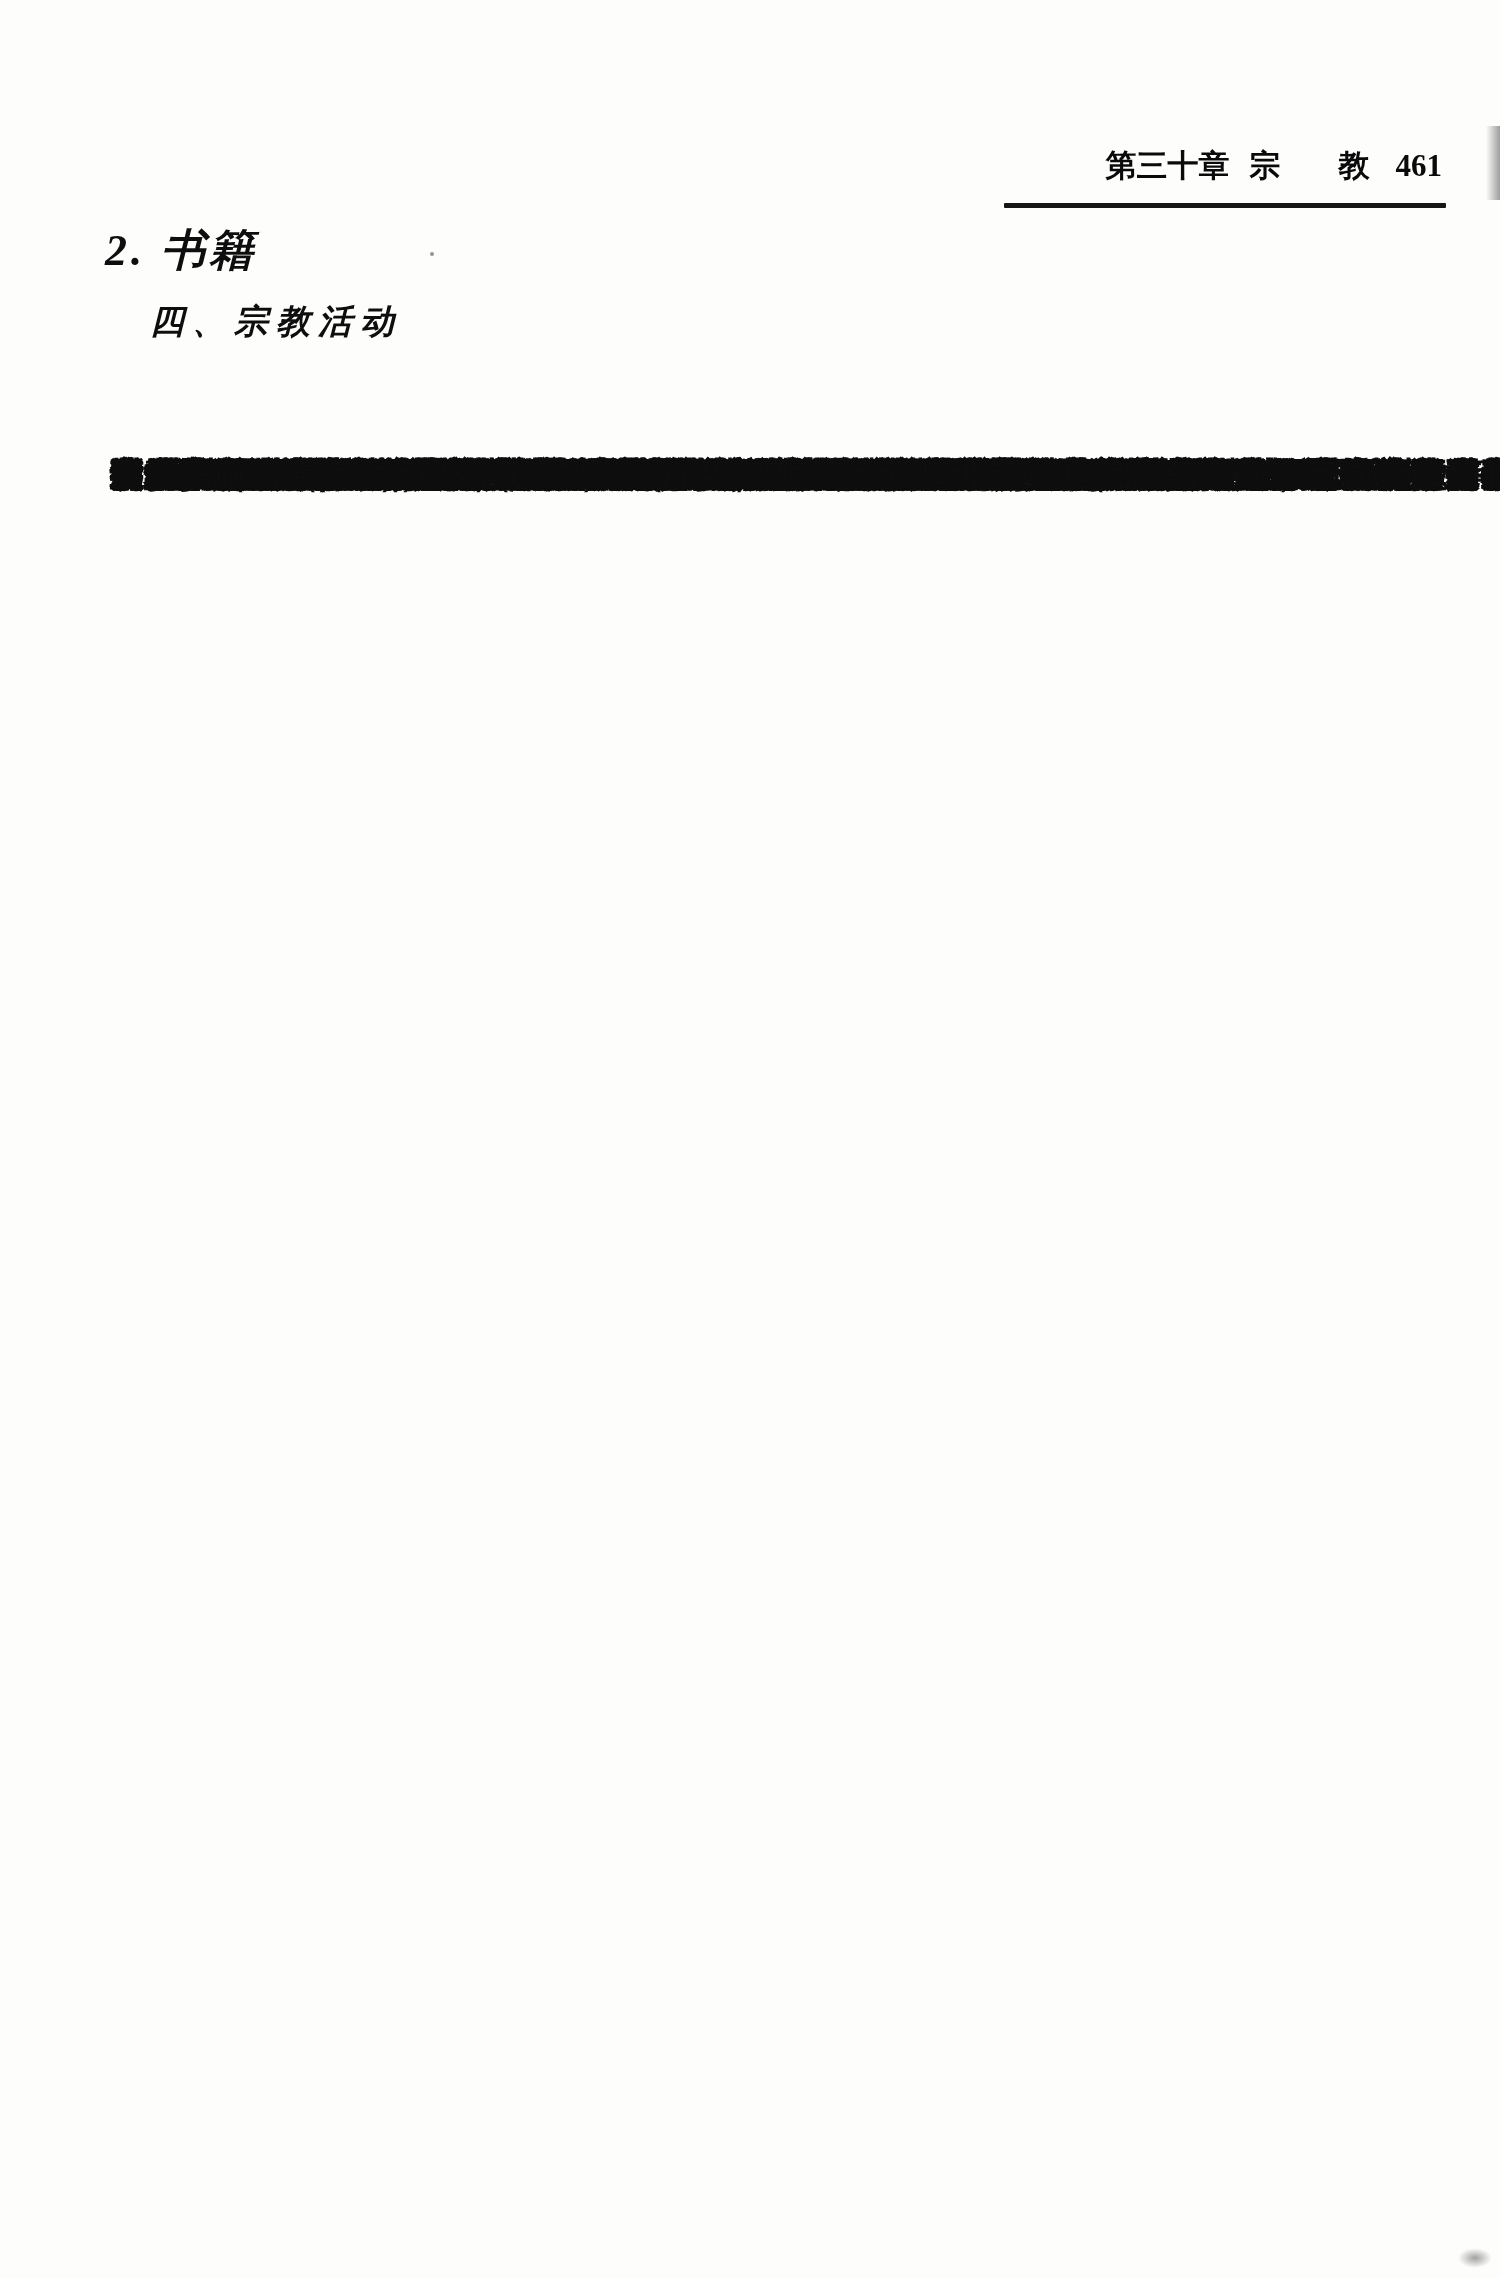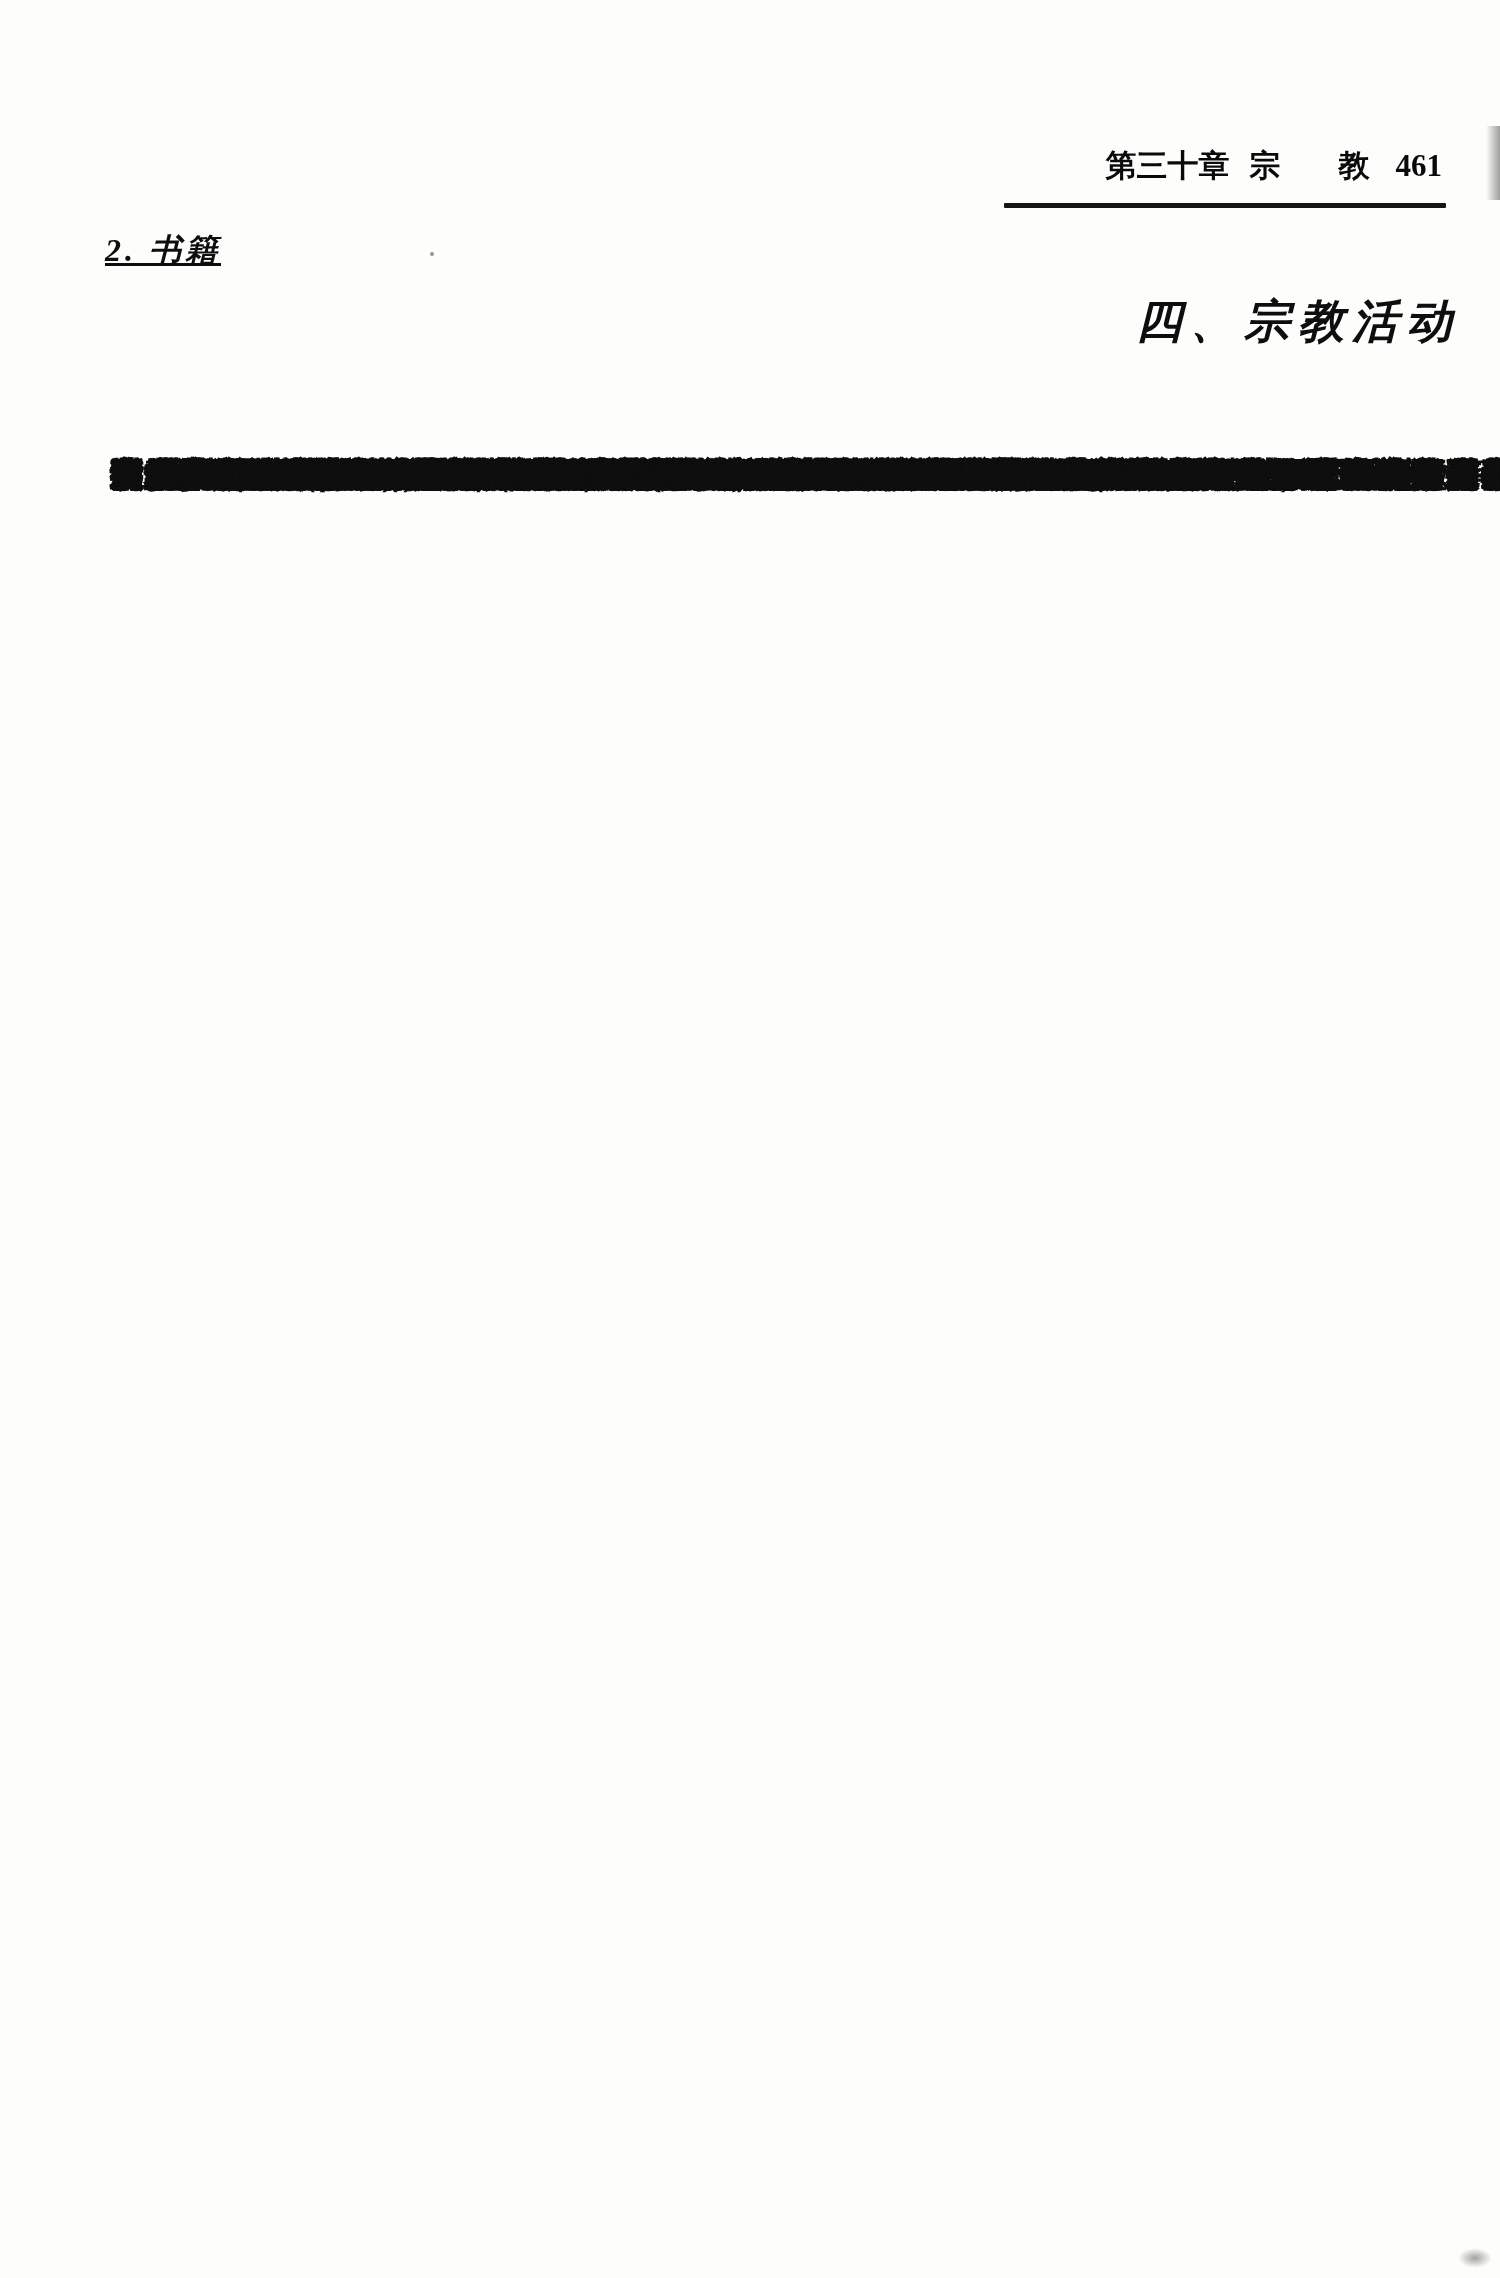--- a/index.html
+++ b/index.html
@@ -40,8 +40,8 @@
   .ln.fill{text-align:justify;text-align-last:justify;}
   .ln.ind{text-indent:45px;}
   .ln.subheading{
-    font-size:32px;font-weight:700;font-style:italic;
-    text-indent:50px;letter-spacing:4px;text-decoration:underline;
+    font-size:44px;font-weight:700;font-style:italic;
+    text-indent:50px;letter-spacing:4px;
   }
   .ln.section-heading{
     height:78px;line-height:78px;margin:6px 0 4px 0;

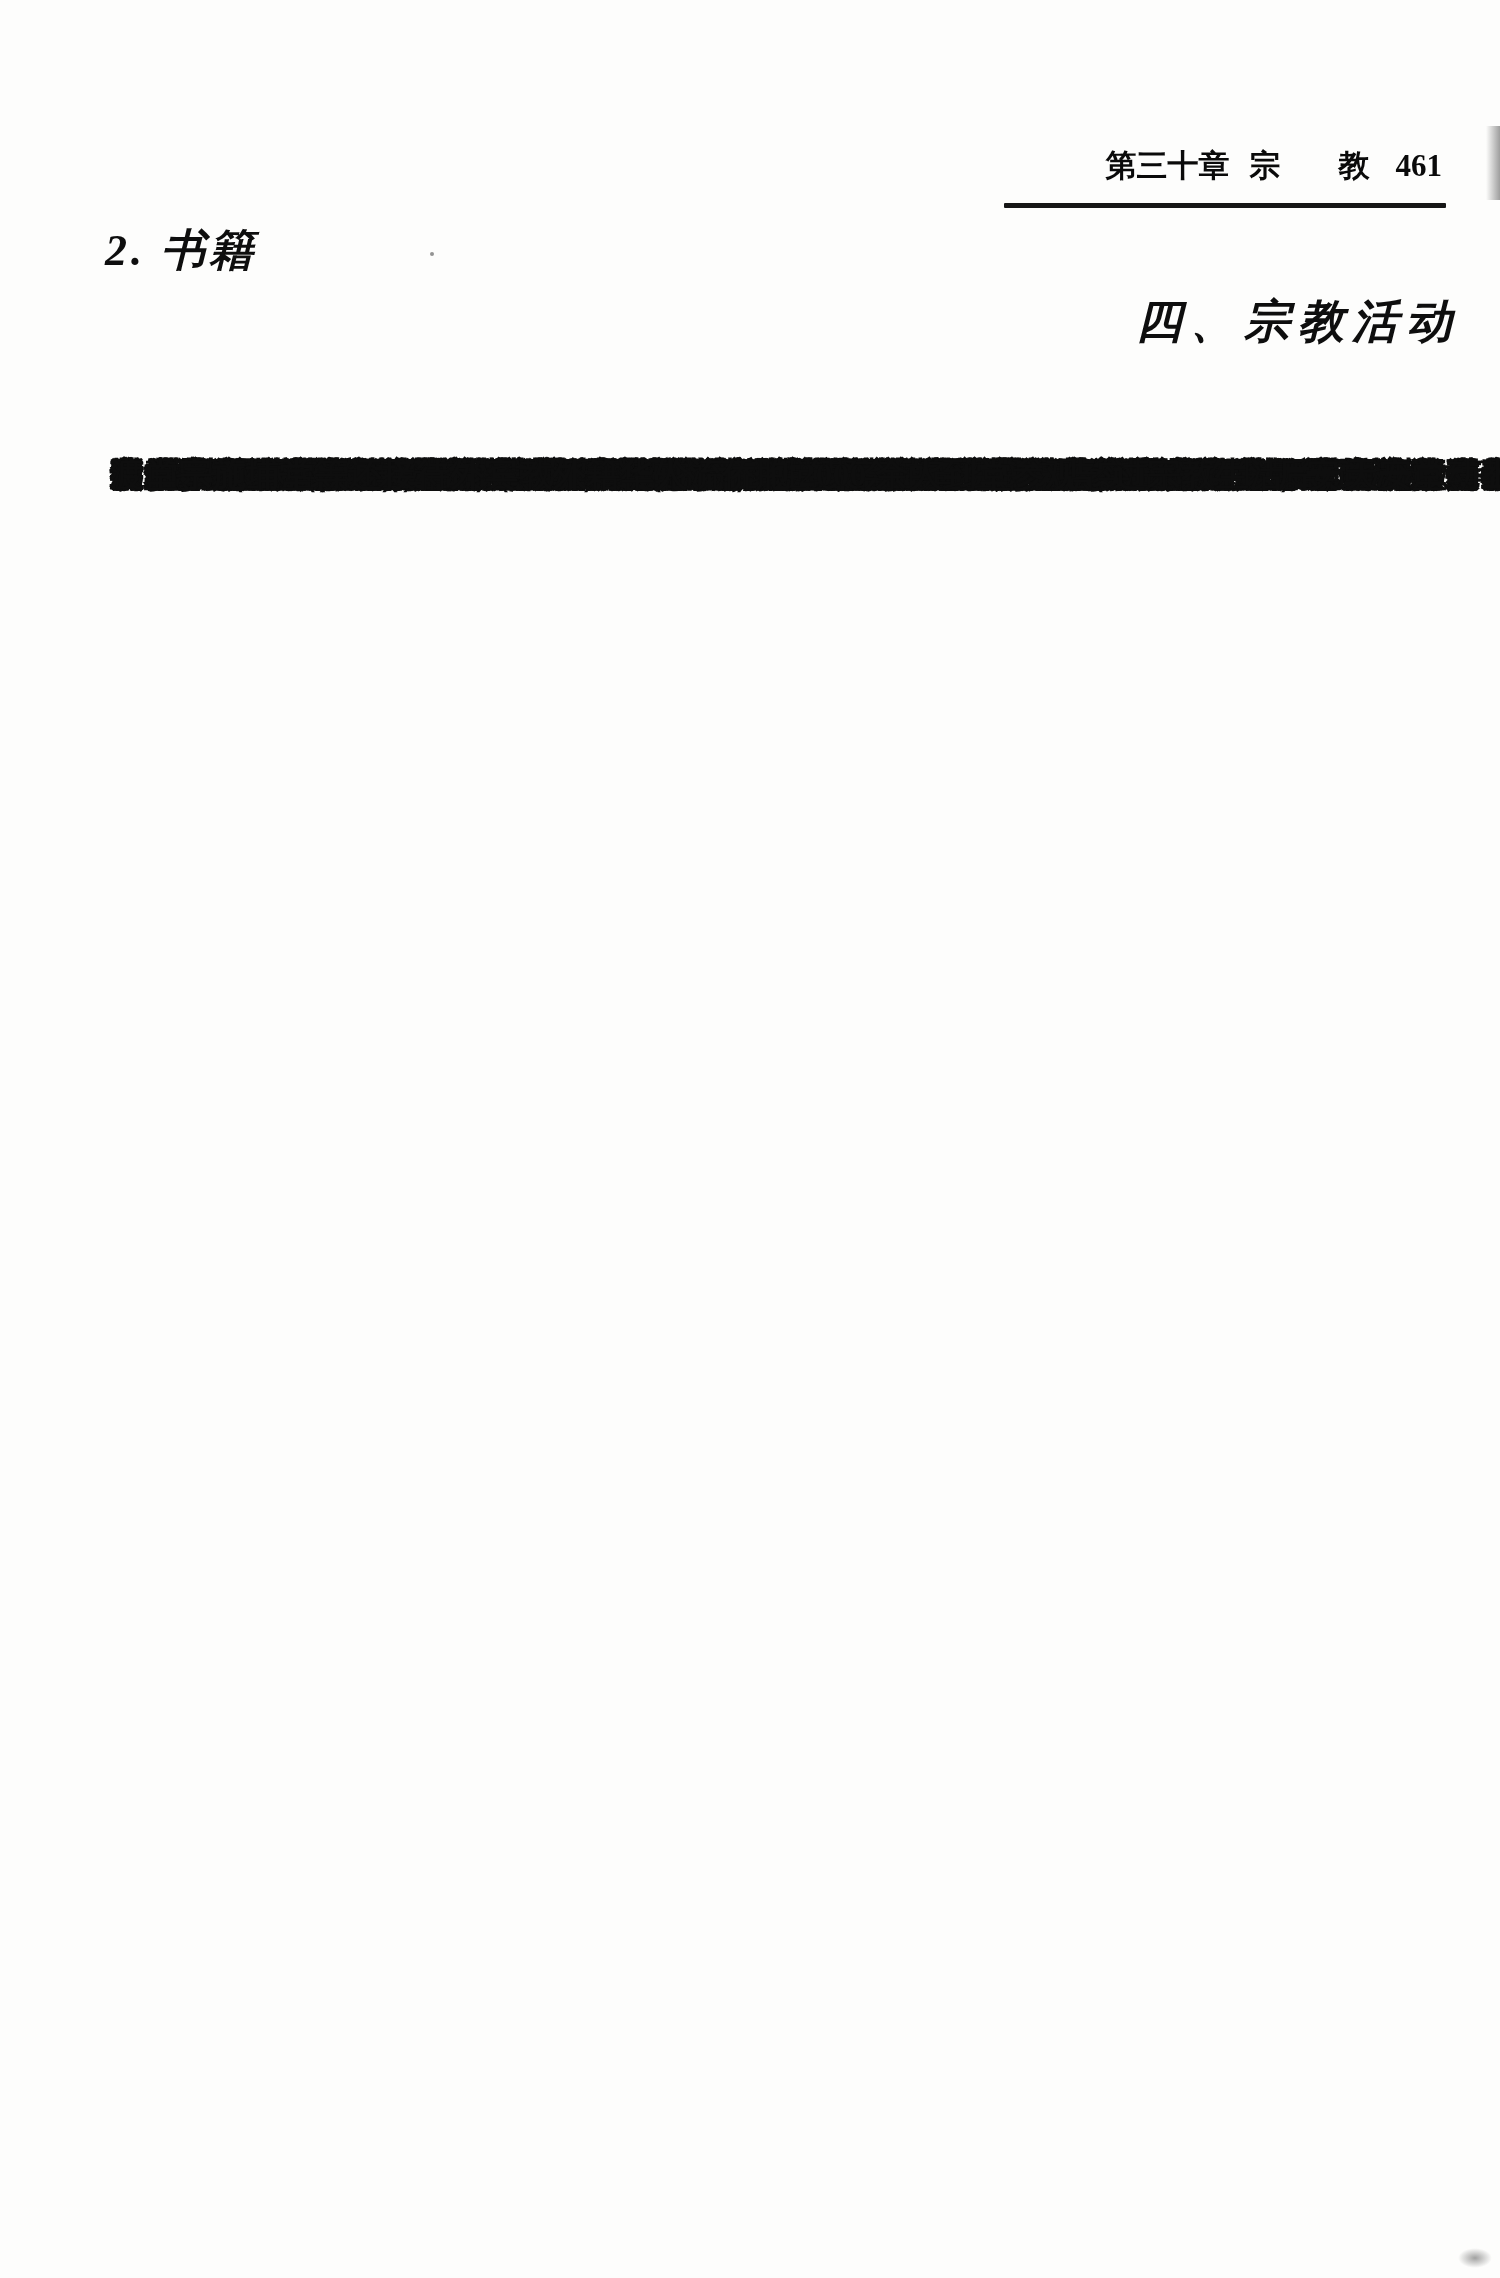--- a/index.html
+++ b/index.html
@@ -45,8 +45,8 @@
   }
   .ln.section-heading{
     height:78px;line-height:78px;margin:6px 0 4px 0;
-    font-size:46px;font-weight:700;font-style:italic;
-    text-indent:95px;letter-spacing:8px;text-align:right;
+    font-size:34px;font-weight:700;font-style:italic;
+    text-indent:95px;letter-spacing:8px;
   }
   
   .artifact-edge-top{

